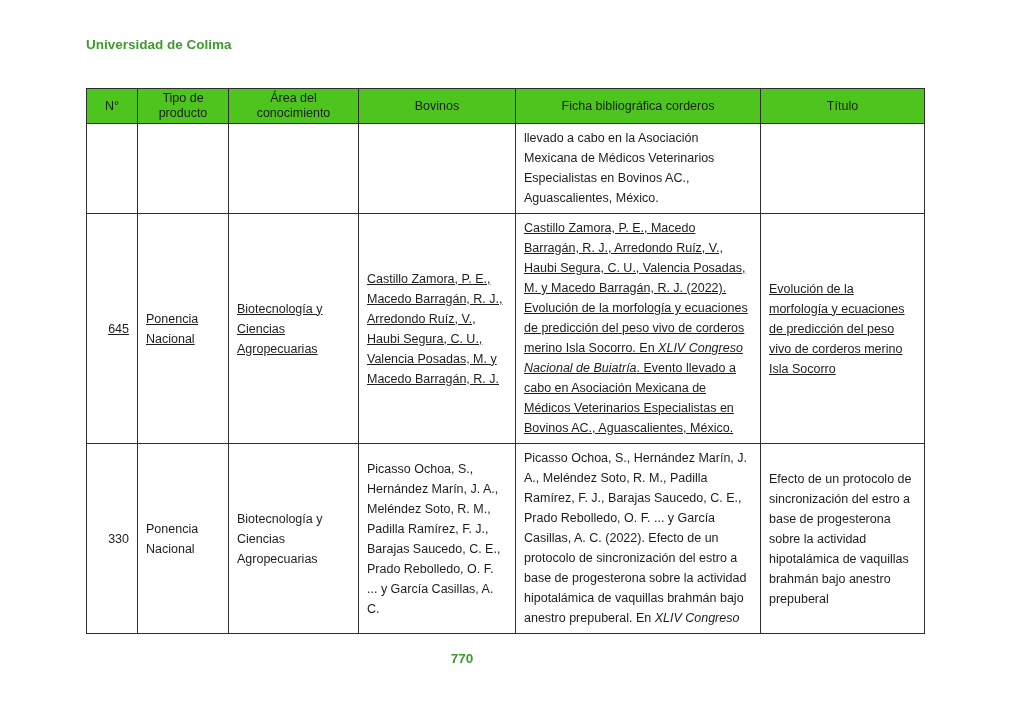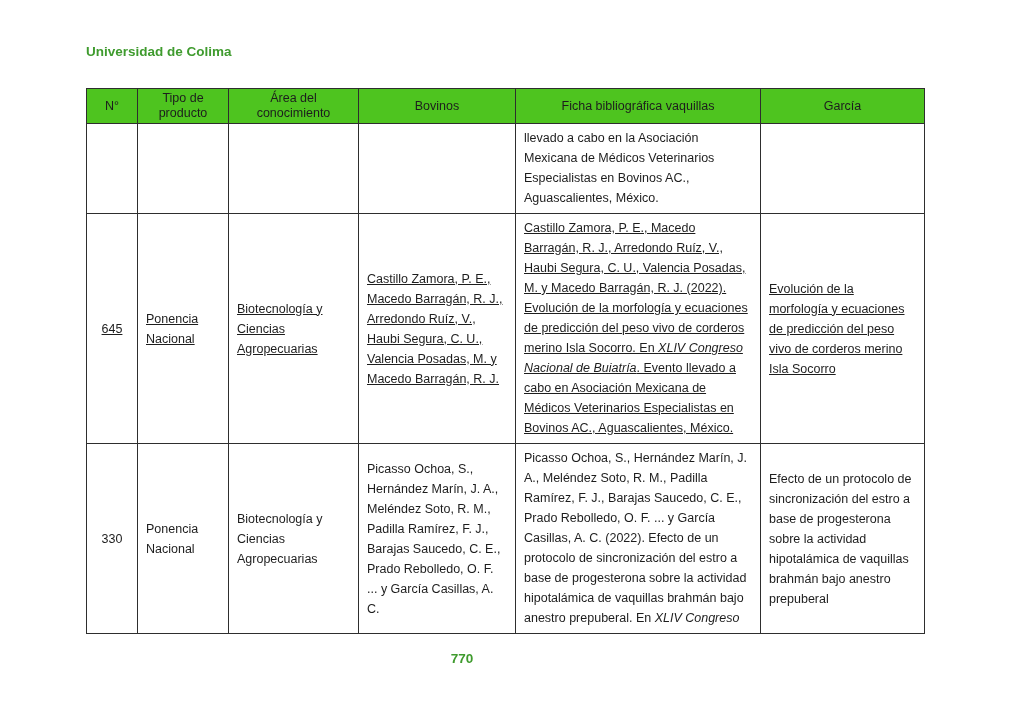--- a/index.html
+++ b/index.html
@@ -16,7 +16,7 @@
   }
   .page{position:relative;width:1012px;height:715px;background:#ffffff;}
   .doc-header{
-    position:absolute;left:86px;top:44px;
+    position:absolute;left:86px;top:37px;
     color:var(--accent-green);font-weight:bold;font-size:13.5px;
   }
   table.pub-table{

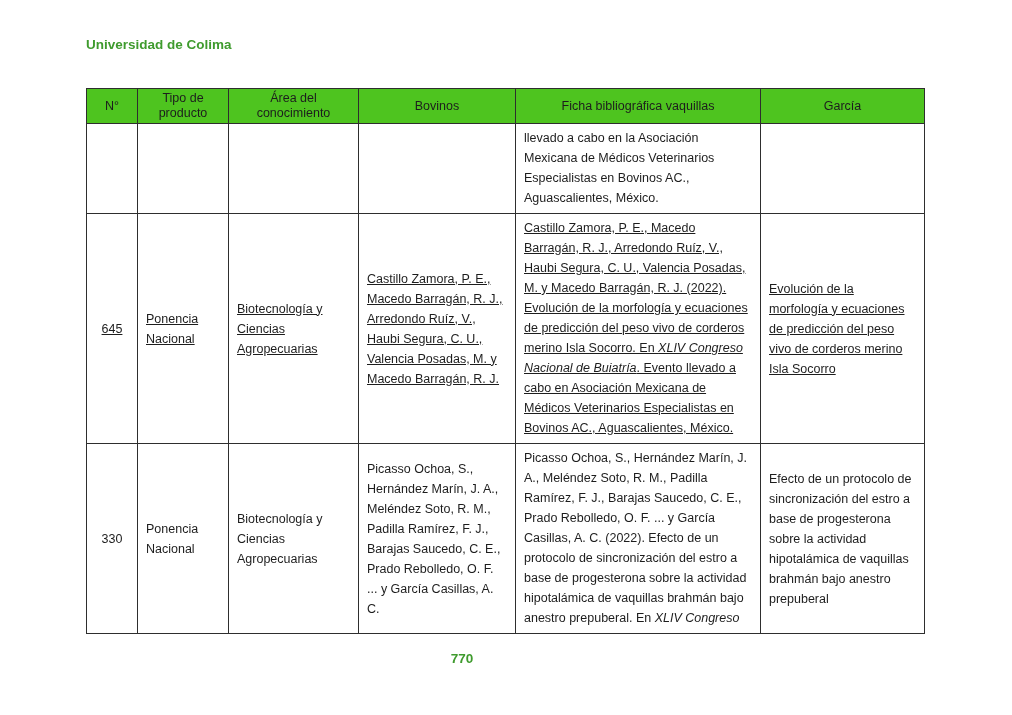--- a/index.html
+++ b/index.html
@@ -69,7 +69,7 @@
         <th>Tipo de producto</th>
         <th>Área del conocimiento</th>
         <th>Bovinos</th>
-        <th>Ficha bibliográfica vaquillas</th>
+        <th>Ficha bibliográfica corderos</th>
         <th>García</th>
       </tr>
     </thead>

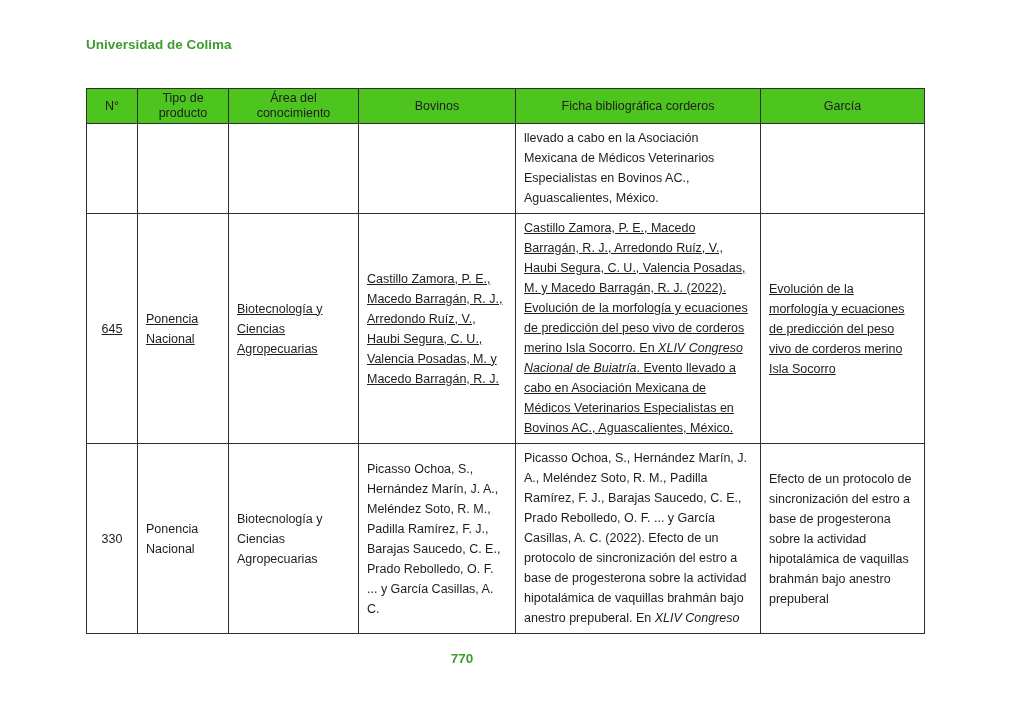--- a/index.html
+++ b/index.html
@@ -70,7 +70,7 @@
         <th>Área del conocimiento</th>
         <th>Bovinos</th>
         <th>Ficha bibliográfica corderos</th>
-        <th>García</th>
+        <th>Título</th>
       </tr>
     </thead>
     <tbody>

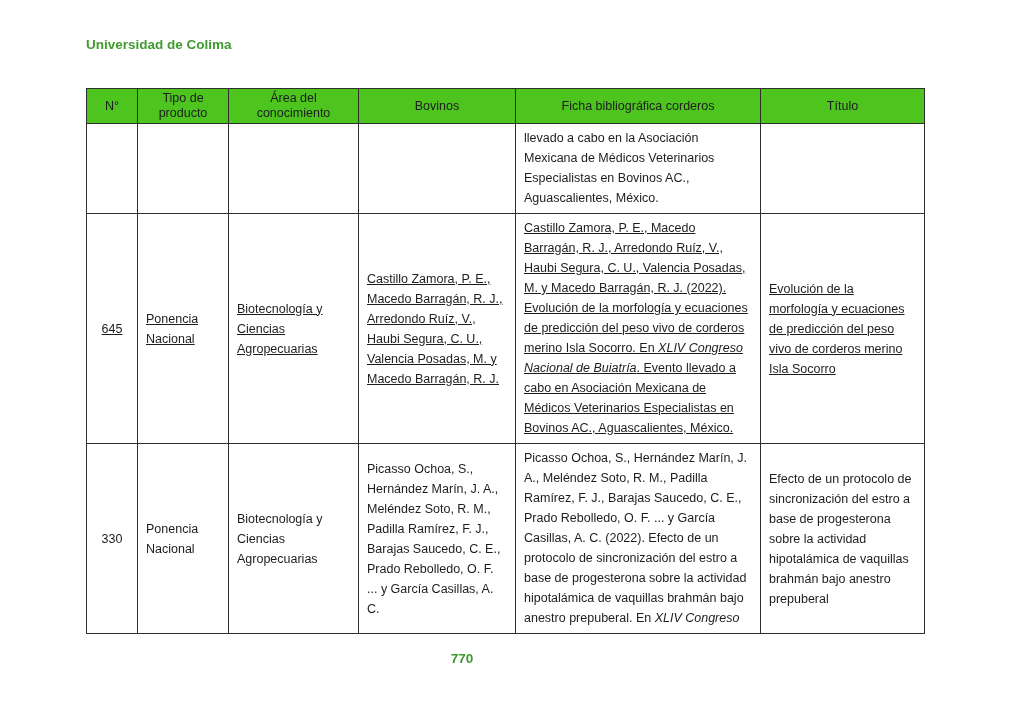--- a/index.html
+++ b/index.html
@@ -37,7 +37,7 @@
     background:#ffffff;
     margin-top:37px;
   }
-  .pub-table td.cell-num{text-align:center;}
+  .pub-table td.cell-num{text-align:right;}
   .pub-table td.cell-ficha{vertical-align:top;padding-top:4px;}
   tbody tr:nth-child(1) td{height:90px;}
   tbody tr:nth-child(2) td{height:220px;text-decoration:underline;}

